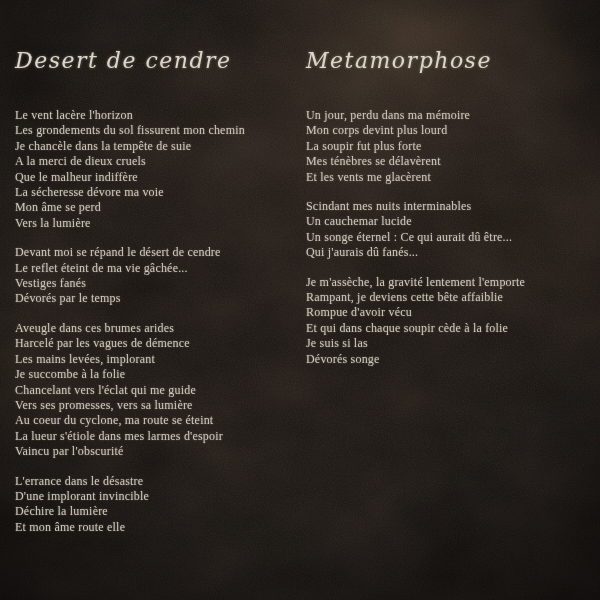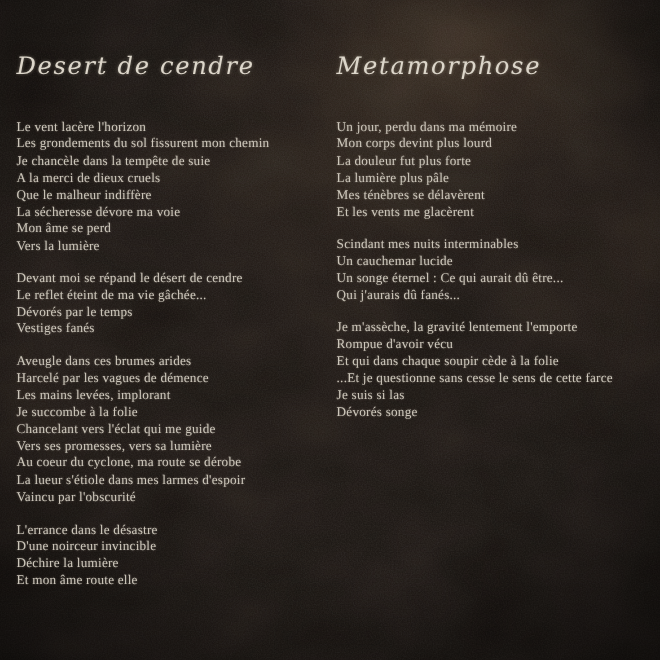--- a/index.html
+++ b/index.html
@@ -146,7 +146,7 @@
         <div class="stanza">
           <p class="line">Un jour, perdu dans ma mémoire</p>
           <p class="line">Mon corps devint plus lourd</p>
-          <p class="line">La douleur fut plus forte</p>
+          <p class="line">La soupir fut plus forte</p>
           <p class="line">La lumière plus pâle</p>
           <p class="line">Mes ténèbres se délavèrent</p>
           <p class="line">Et les vents me glacèrent</p>

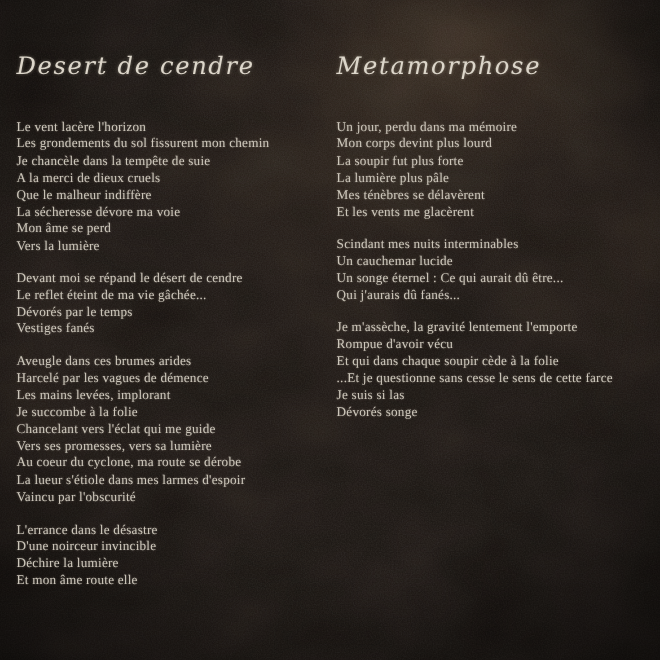--- a/index.html
+++ b/index.html
@@ -147,7 +147,6 @@
           <p class="line">Un jour, perdu dans ma mémoire</p>
           <p class="line">Mon corps devint plus lourd</p>
           <p class="line">La soupir fut plus forte</p>
-          <p class="line">La lumière plus pâle</p>
           <p class="line">Mes ténèbres se délavèrent</p>
           <p class="line">Et les vents me glacèrent</p>
         </div>

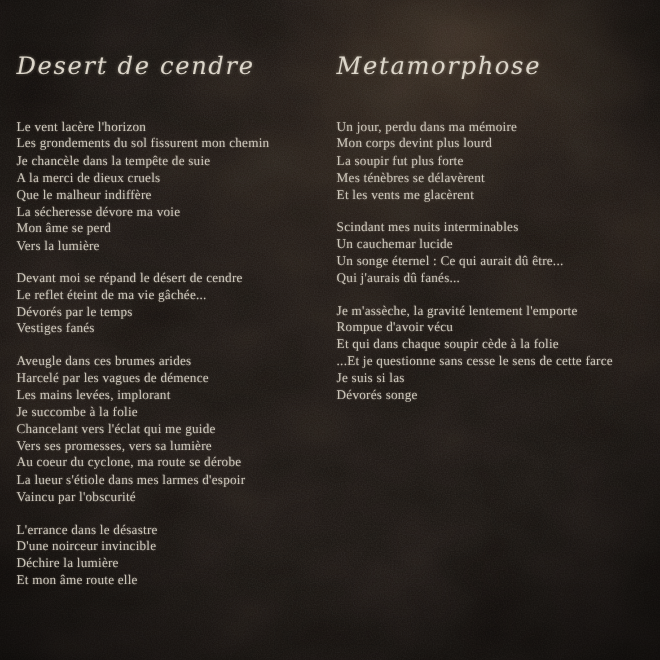--- a/index.html
+++ b/index.html
@@ -117,8 +117,8 @@
         <div class="stanza">
           <p class="line">Devant moi se répand le désert de cendre</p>
           <p class="line">Le reflet éteint de ma vie gâchée...</p>
+          <p class="line">Vestiges fanés</p>
           <p class="line">Dévorés par le temps</p>
-          <p class="line">Vestiges fanés</p>
         </div>
         <div class="stanza">
           <p class="line">Aveugle dans ces brumes arides</p>

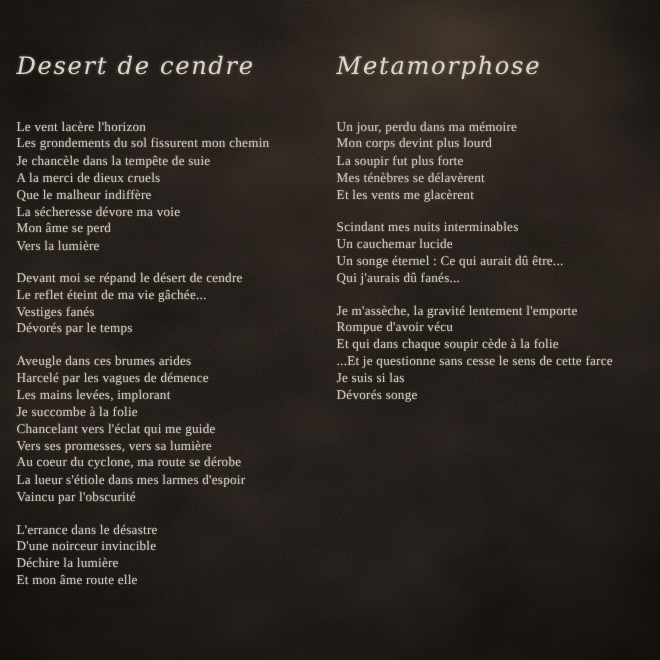--- a/index.html
+++ b/index.html
@@ -158,6 +158,7 @@
         </div>
         <div class="stanza">
           <p class="line">Je m'assèche, la gravité lentement l'emporte</p>
+          <p class="line">Rampant, je deviens cette bête affaiblie</p>
           <p class="line">Rompue d'avoir vécu</p>
           <p class="line">Et qui dans chaque soupir cède à la folie</p>
           <p class="line">...Et je questionne sans cesse le sens de cette farce</p>

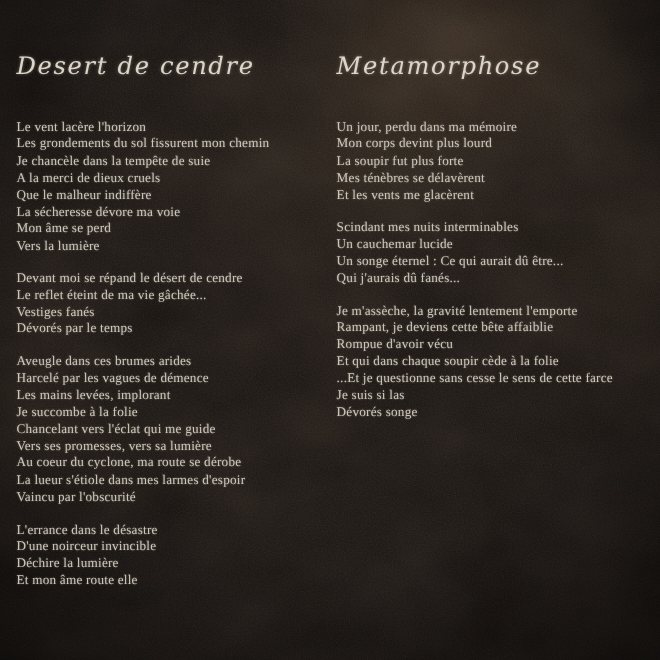--- a/index.html
+++ b/index.html
@@ -161,7 +161,6 @@
           <p class="line">Rampant, je deviens cette bête affaiblie</p>
           <p class="line">Rompue d'avoir vécu</p>
           <p class="line">Et qui dans chaque soupir cède à la folie</p>
-          <p class="line">...Et je questionne sans cesse le sens de cette farce</p>
           <p class="line">Je suis si las</p>
           <p class="line">Dévorés songe</p>
         </div>

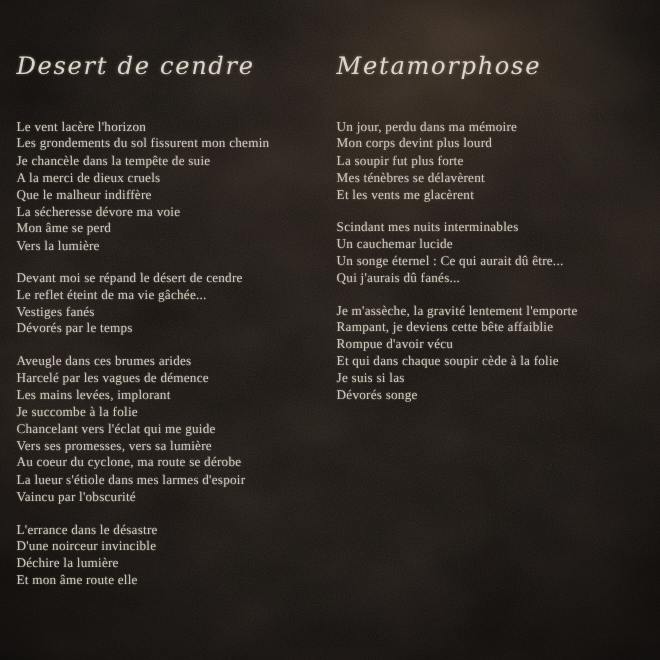--- a/index.html
+++ b/index.html
@@ -127,7 +127,7 @@
           <p class="line">Je succombe à la folie</p>
           <p class="line">Chancelant vers l'éclat qui me guide</p>
           <p class="line">Vers ses promesses, vers sa lumière</p>
-          <p class="line">Au coeur du cyclone, ma route se dérobe</p>
+          <p class="line">Au coeur du cyclone, ma route se éteint</p>
           <p class="line">La lueur s'étiole dans mes larmes d'espoir</p>
           <p class="line">Vaincu par l'obscurité</p>
         </div>

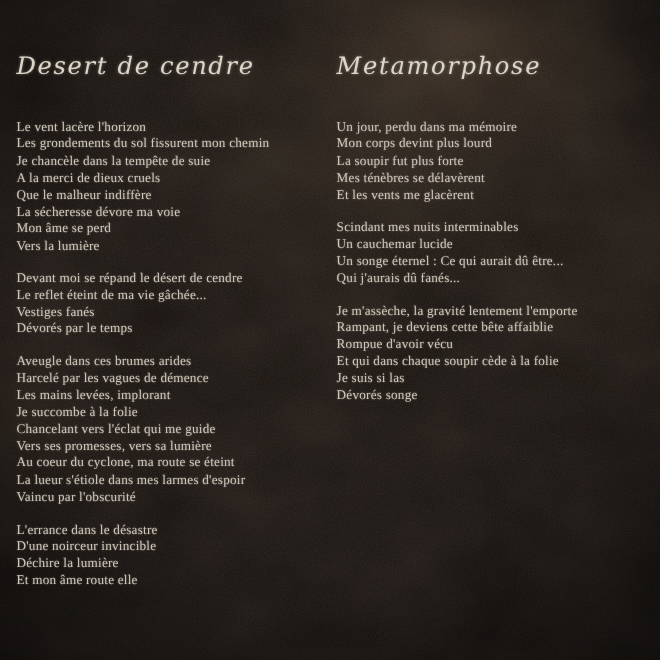--- a/index.html
+++ b/index.html
@@ -133,7 +133,7 @@
         </div>
         <div class="stanza">
           <p class="line">L'errance dans le désastre</p>
-          <p class="line">D'une noirceur invincible</p>
+          <p class="line">D'une implorant invincible</p>
           <p class="line">Déchire la lumière</p>
           <p class="line">Et mon âme route elle</p>
         </div>

